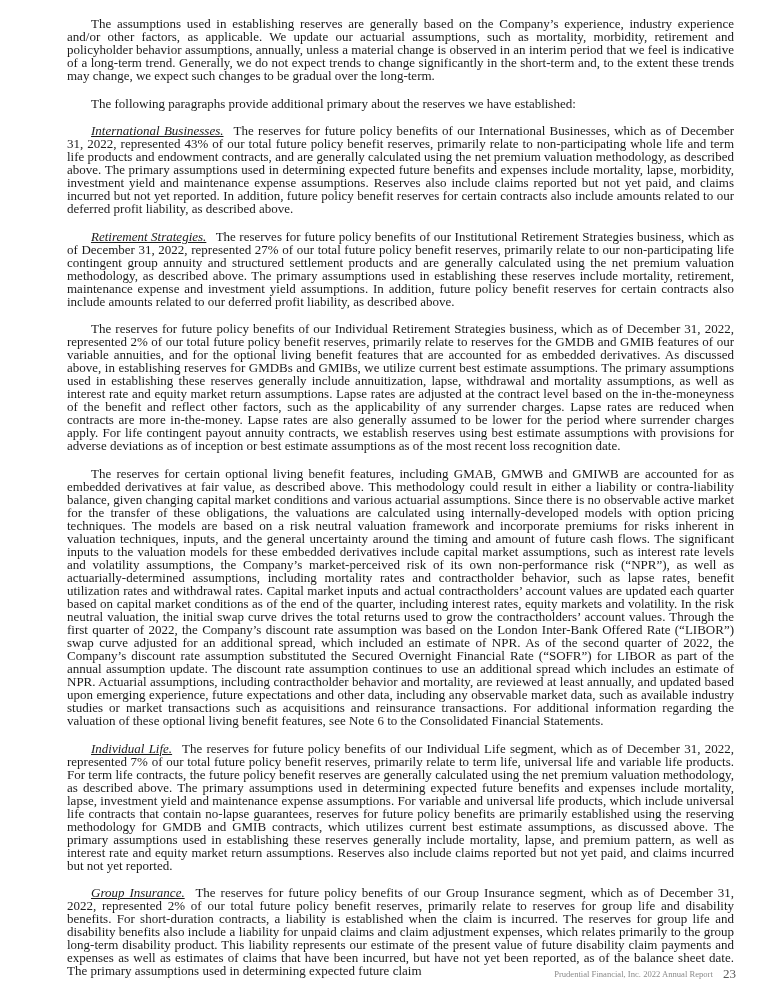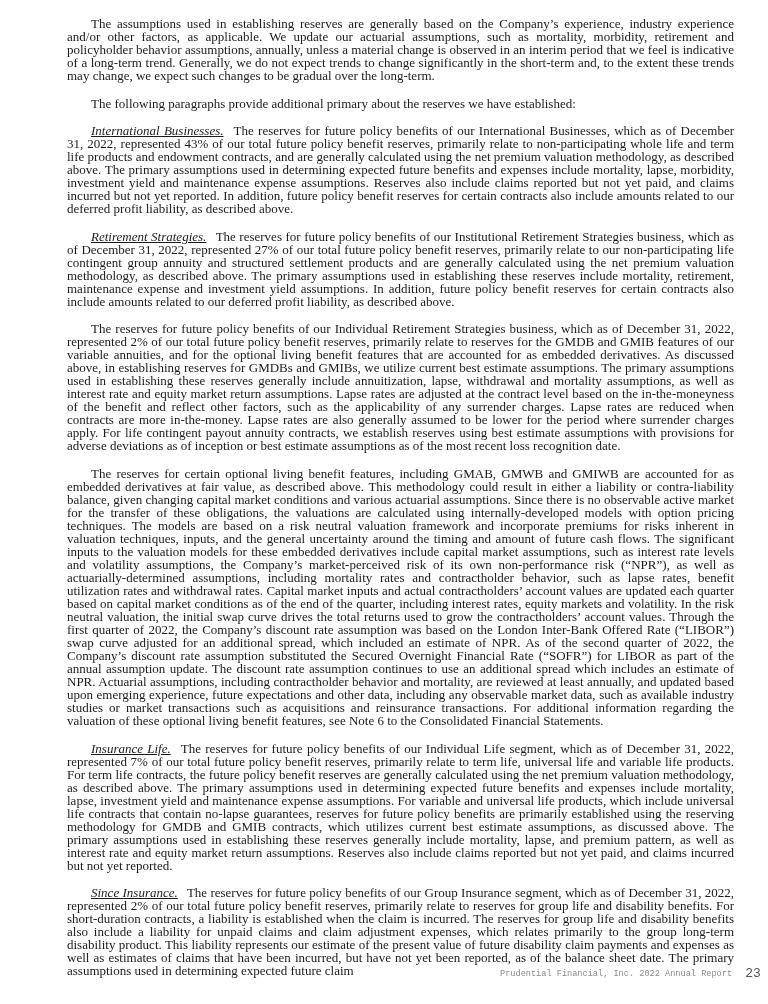--- a/index.html
+++ b/index.html
@@ -43,7 +43,7 @@
     <span>The reserves for certain optional living benefit features, including GMAB, GMWB and GMIWB are accounted for as embedded derivatives at fair value, as described above. This methodology could result in either a liability or contra-liability balance, given changing capital market conditions and various actuarial assumptions. Since there is no observable active market for the transfer of these obligations, the valuations are calculated using internally-developed models with option pricing techniques. The models are based on a risk neutral valuation framework and incorporate premiums for risks inherent in valuation techniques, inputs, and the general uncertainty around the timing and amount of future cash flows. The significant inputs to the valuation models for these embedded derivatives include capital market assumptions, such as interest rate levels and volatility assumptions, the Company’s market-perceived risk of its own non-performance risk (“NPR”), as well as actuarially-determined assumptions, including mortality rates and contractholder behavior, such as lapse rates, benefit utilization rates and withdrawal rates. Capital market inputs and actual contractholders’ account values are updated each quarter based on capital market conditions as of the end of the quarter, including interest rates, equity markets and volatility. In the risk neutral valuation, the initial swap curve drives the total returns used to grow the contractholders’ account values. Through the first quarter of 2022, the Company’s discount rate assumption was based on the London Inter-Bank Offered Rate (“LIBOR”) swap curve adjusted for an additional spread, which included an estimate of NPR. As of the second quarter of 2022, the Company’s discount rate assumption substituted the Secured Overnight Financial Rate (“SOFR”) for LIBOR as part of the annual assumption update. The discount rate assumption continues to use an additional spread which includes an estimate of NPR. Actuarial assumptions, including contractholder behavior and mortality, are reviewed at least annually, and updated based upon emerging experience, future expectations and other data, including any observable market data, such as available industry studies or market transactions such as acquisitions and reinsurance transactions. For additional information regarding the valuation of these optional living benefit features, see Note 6 to the Consolidated Financial Statements.</span>
   </p>
   <p class="para">
-    <span class="heading">Insurance Life.</span>
+    <span class="heading">Individual Life.</span>
     <span>The reserves for future policy benefits of our Individual Life segment, which as of December 31, 2022, represented 7% of our total future policy benefit reserves, primarily relate to term life, universal life and variable life products. For term life contracts, the future policy benefit reserves are generally calculated using the net premium valuation methodology, as described above. The primary assumptions used in determining expected future benefits and expenses include mortality, lapse, investment yield and maintenance expense assumptions. For variable and universal life products, which include universal life contracts that contain no-lapse guarantees, reserves for future policy benefits are primarily established using the reserving methodology for GMDB and GMIB contracts, which utilizes current best estimate assumptions, as discussed above. The primary assumptions used in establishing these reserves generally include mortality, lapse, and premium pattern, as well as interest rate and equity market return assumptions. Reserves also include claims reported but not yet paid, and claims incurred but not yet reported.</span>
   </p>
   <p class="para">

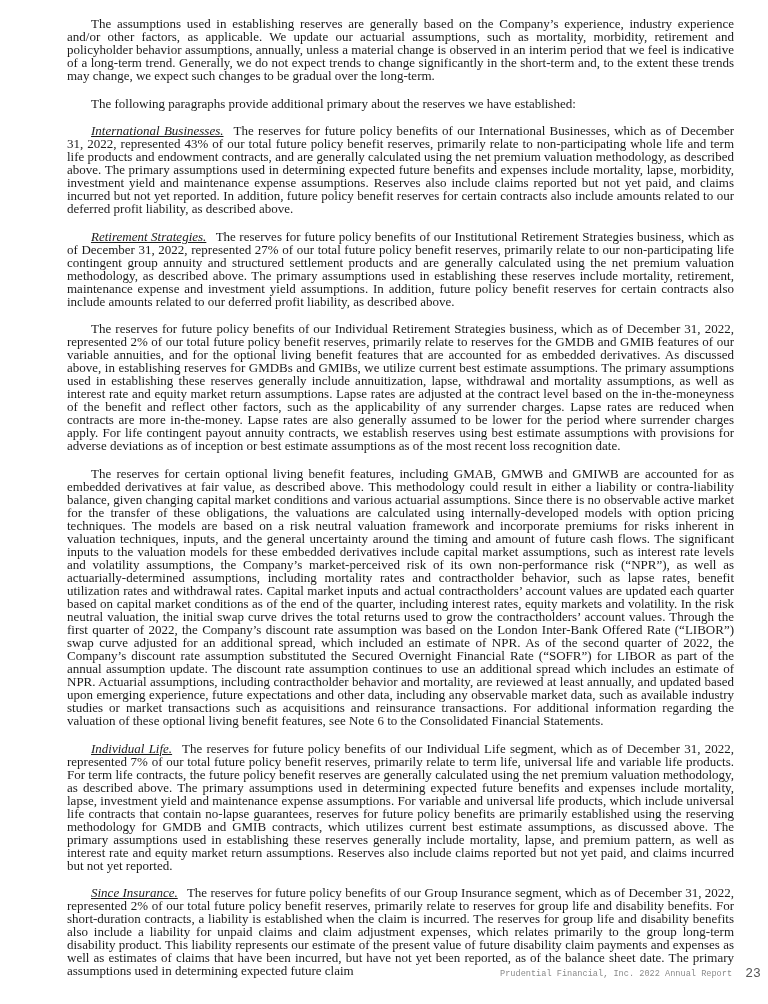--- a/index.html
+++ b/index.html
@@ -47,7 +47,7 @@
     <span>The reserves for future policy benefits of our Individual Life segment, which as of December 31, 2022, represented 7% of our total future policy benefit reserves, primarily relate to term life, universal life and variable life products. For term life contracts, the future policy benefit reserves are generally calculated using the net premium valuation methodology, as described above. The primary assumptions used in determining expected future benefits and expenses include mortality, lapse, investment yield and maintenance expense assumptions. For variable and universal life products, which include universal life contracts that contain no-lapse guarantees, reserves for future policy benefits are primarily established using the reserving methodology for GMDB and GMIB contracts, which utilizes current best estimate assumptions, as discussed above. The primary assumptions used in establishing these reserves generally include mortality, lapse, and premium pattern, as well as interest rate and equity market return assumptions. Reserves also include claims reported but not yet paid, and claims incurred but not yet reported.</span>
   </p>
   <p class="para">
-    <span class="heading">Since Insurance.</span>
+    <span class="heading">Group Insurance.</span>
     <span>The reserves for future policy benefits of our Group Insurance segment, which as of December 31, 2022, represented 2% of our total future policy benefit reserves, primarily relate to reserves for group life and disability benefits. For short-duration contracts, a liability is established when the claim is incurred. The reserves for group life and disability benefits also include a liability for unpaid claims and claim adjustment expenses, which relates primarily to the group long-term disability product. This liability represents our estimate of the present value of future disability claim payments and expenses as well as estimates of claims that have been incurred, but have not yet been reported, as of the balance sheet date. The primary assumptions used in determining expected future claim</span>
   </p>
 </div>

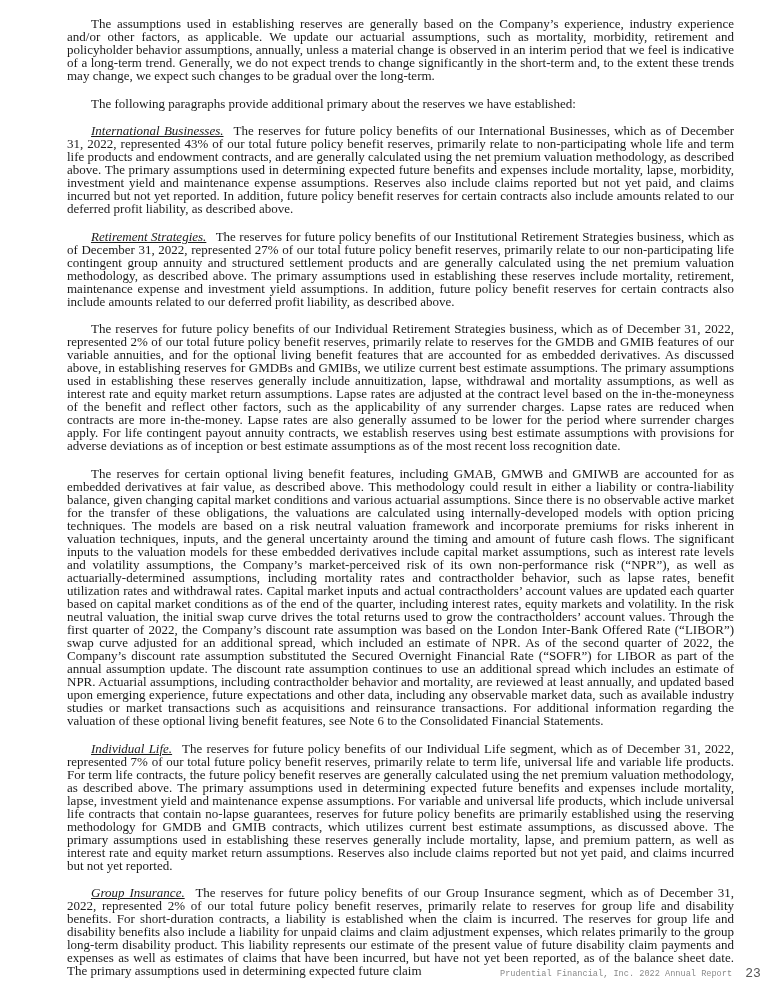--- a/index.html
+++ b/index.html
@@ -13,7 +13,7 @@
   .para .heading { font-style: italic; margin-right: 6px; text-decoration: underline; }
   .footer {
     position: absolute; top: 965px; left: 500px; width: 236px;
-    font-family: Liberation Mono, monospace; font-size: 8.6px; color: #8a8a8a;
+    font-family: Liberation Serif, serif; font-size: 8.6px; color: #8a8a8a;
     text-align: right; white-space: nowrap;
   }
   .footer .pageno { font-size: 13px; color: #555; margin-left: 8px; position: relative; top: 1px; }

